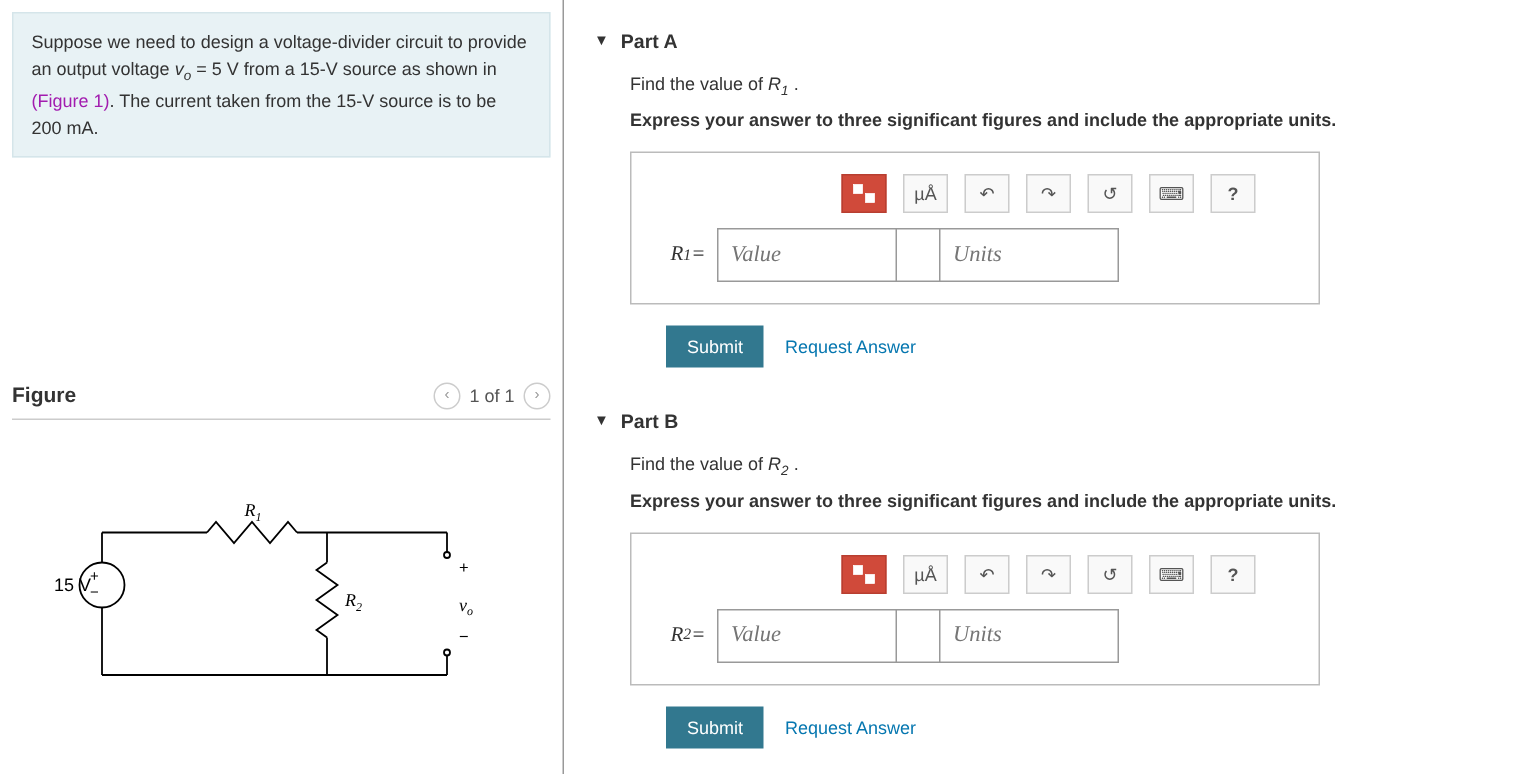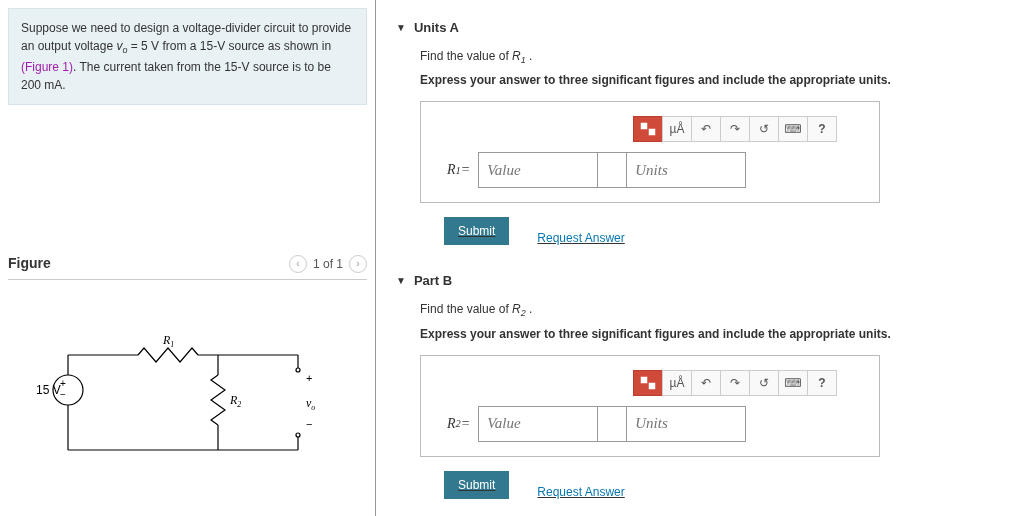--- a/index.html
+++ b/index.html
@@ -92,7 +92,7 @@
     <div class="part">
       <div class="part-header">
         <span class="caret">▼</span>
-        <span class="part-title">Units A</span>
+        <span class="part-title">Part A</span>
       </div>
       <div class="part-body">
         <div class="find-text">

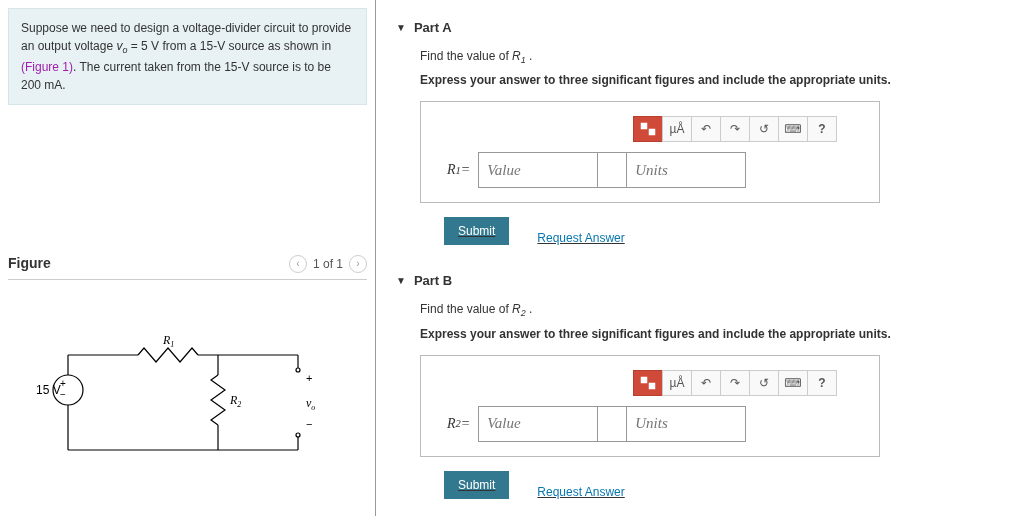--- a/index.html
+++ b/index.html
@@ -23,7 +23,7 @@
 .find-text { font-size: 12px; margin-bottom: 8px; }
 .express { font-size: 12px; font-weight: bold; margin-bottom: 14px; }
 .answer-box { border: 1px solid #bbb; padding: 14px 12px 14px 12px; width: 460px; }
-.toolbar { display: flex; justify-content: flex-end; gap: 0; margin-bottom: 10px; padding-right: 30px; }
+.toolbar { display: flex; justify-content: flex-end; gap: 12px; margin-bottom: 10px; padding-right: 30px; }
 .tb-btn { width: 30px; height: 26px; border: 1px solid #ccc; display: inline-flex; align-items: center; justify-content: center; font-size: 12px; color: #555; margin-left: -1px; cursor: pointer; background: #f9f9f9; }
 .tb-btn.tpl { background: #d04a3a; color: #fff; border-color: #b83e30; }
 .tb-btn.q { font-weight: bold; }

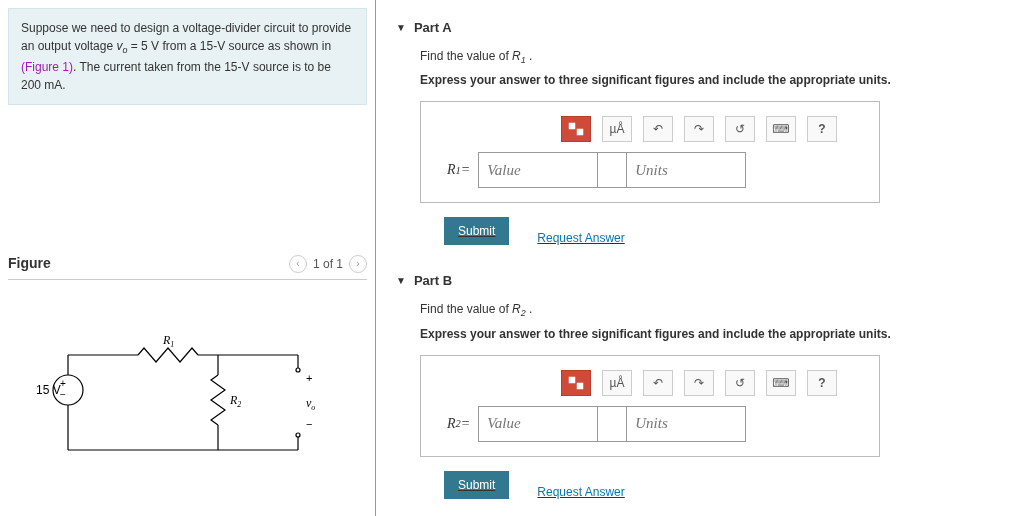--- a/index.html
+++ b/index.html
@@ -32,7 +32,7 @@
 .val-input { width: 120px; height: 36px; border: 1px solid #999; padding: 0 8px; font-size: 15px; color: #aaa; font-style: italic; font-family: 'Times New Roman', serif; }
 .unit-gap { width: 28px; height: 36px; border-top: 1px solid #999; border-bottom: 1px solid #999; }
 .unit-input { width: 120px; height: 36px; border: 1px solid #999; padding: 0 8px; font-size: 15px; color: #000000; font-style: italic; font-family: 'Times New Roman', serif; }
-.submit-row { display: flex; align-items: flex-end; gap: 28px; margin-top: 14px; padding-left: 24px; text-decoration: underline; }
+.submit-row { display: flex; align-items: center; gap: 14px; margin-top: 14px; padding-left: 24px; }
 .submit-btn { background: #32788f; color: #fff; border: none; padding: 7px 14px; font-size: 12px; cursor: pointer; }
 .req-ans { color: #0677b0; font-size: 12px; text-decoration: none; }
 .sub { font-size: 0.75em; vertical-align: sub; }

